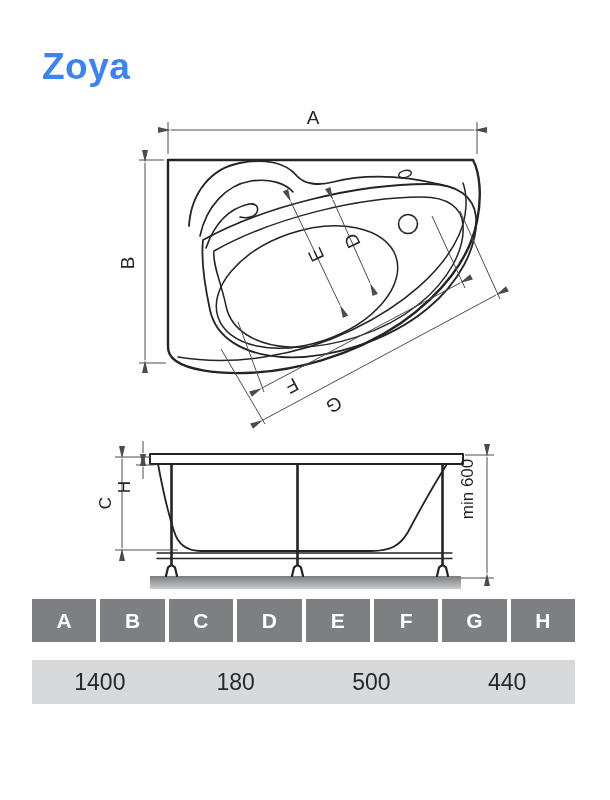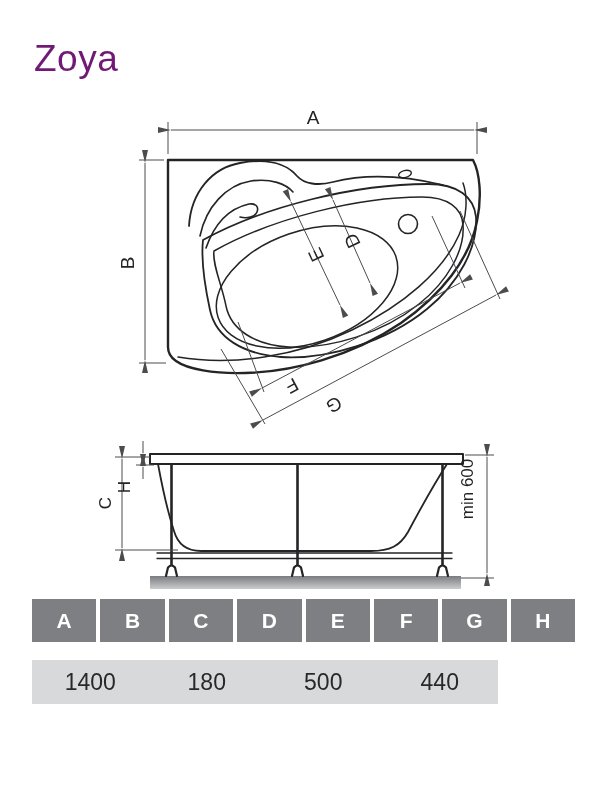--- a/index.html
+++ b/index.html
@@ -8,8 +8,8 @@
     font-family:"Liberation Sans", sans-serif;overflow:hidden;
   }
   .title{
-    position:absolute;left:34px;top:40px;margin:0;
-    font-size:37px;font-weight:400;letter-spacing:.5px;color:#701a75;line-height:1;
+    position:absolute;left:34px;top:40px;margin:8px;
+    font-size:37px;font-weight:700;letter-spacing:.5px;color:#3b82f6;line-height:1;
   }
   svg{position:absolute;left:0;display:block;}
   #top-view{top:0;}

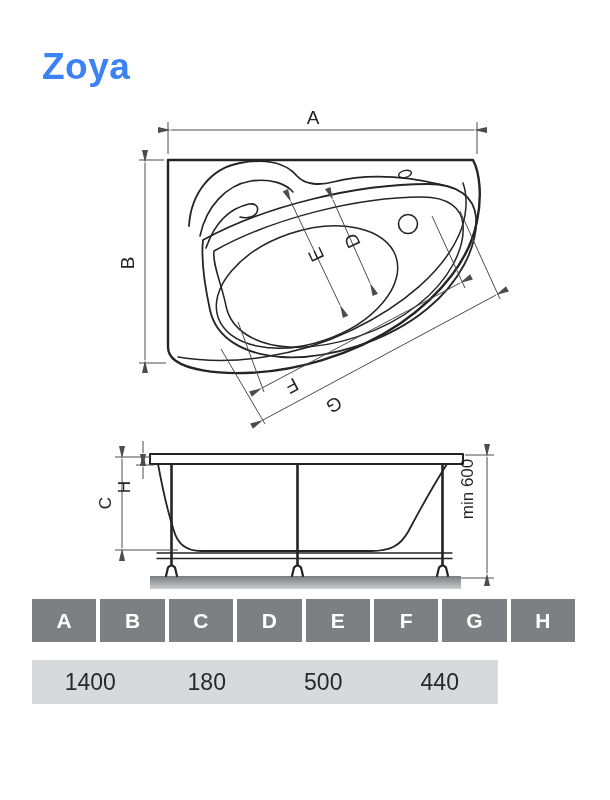--- a/index.html
+++ b/index.html
@@ -29,7 +29,7 @@
     font-size:21px;font-weight:bold;
   }
   .dim-table-values{
-    position:absolute;left:32px;top:660px;width:466px;height:44px;
+    position:absolute;left:32px;top:660px;width:543px;height:44px;
     background:#d8d9da;display:flex;
   }
   .vcell{

